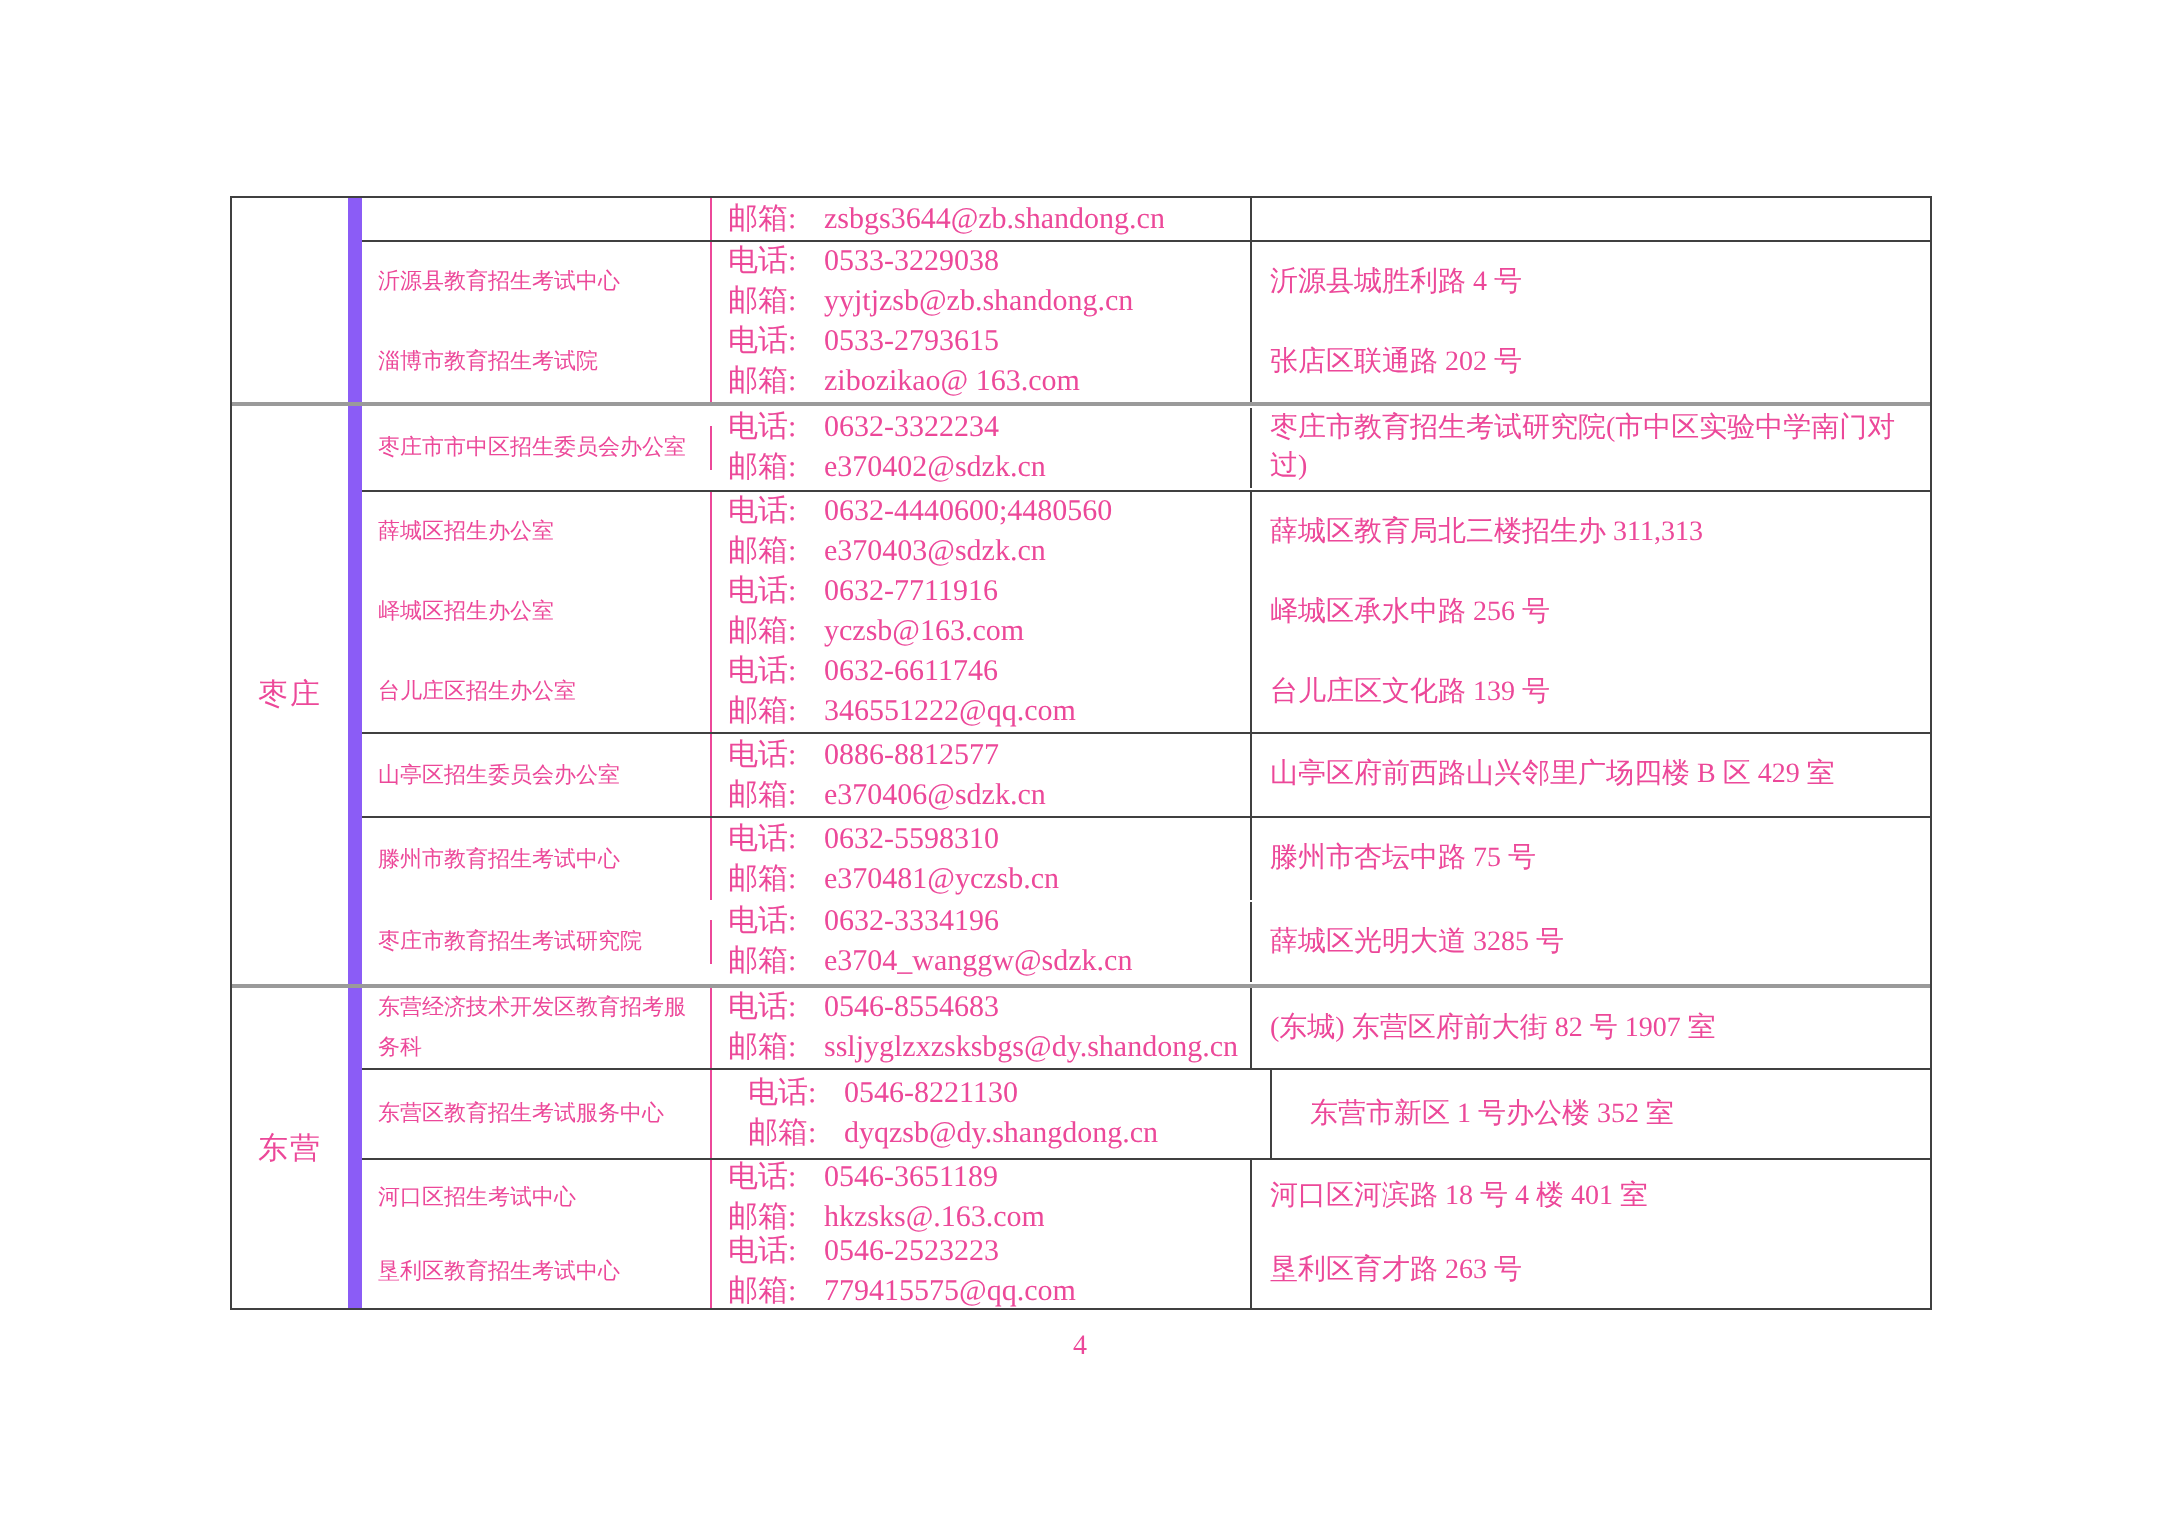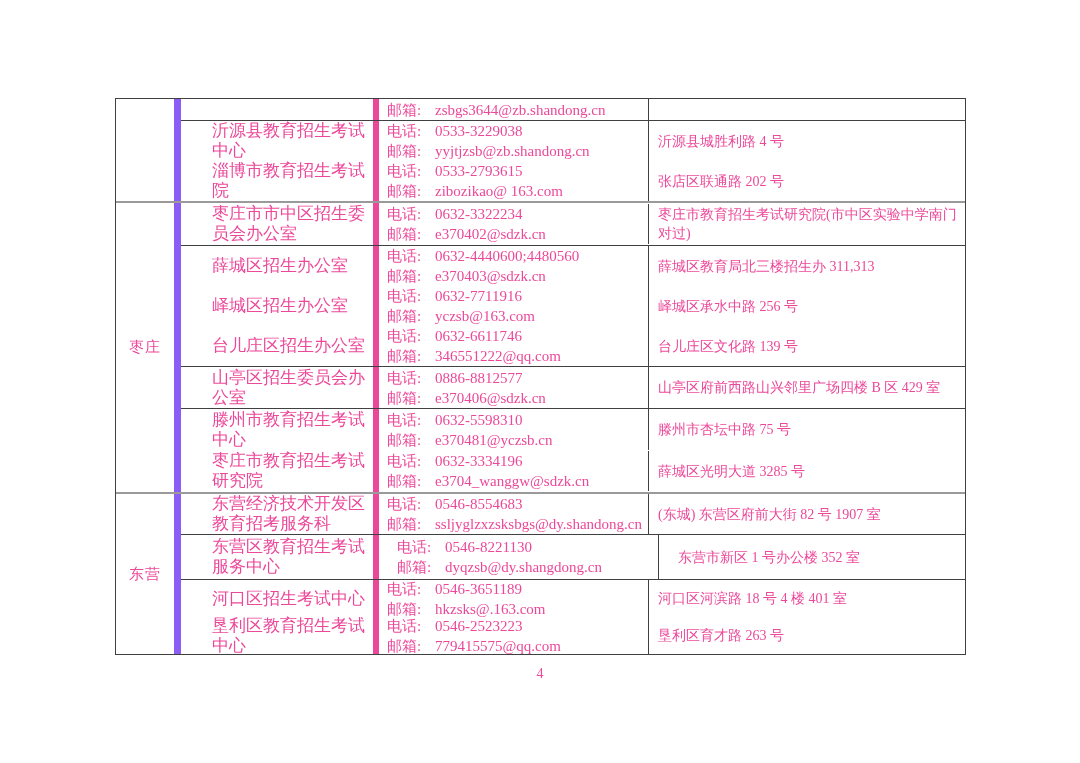--- a/index.html
+++ b/index.html
@@ -25,9 +25,9 @@
   .group:last-child { border-bottom:none; }
   .row { display:flex; }
   .org {
-    width:175px; box-sizing:border-box; border-right:6px solid #ec4899;
+    width:175px; box-sizing:border-box; border-right:1px solid #ec4899;
     padding:1px 6px 1px 8px; display:flex; align-items:center;
-    font-size:17px; line-height:20px;margin-left:23px;
+    font-size:11px; line-height:20px;
   }
   .contact {
     width:270px; box-sizing:border-box; border-right:1px solid #404040;

